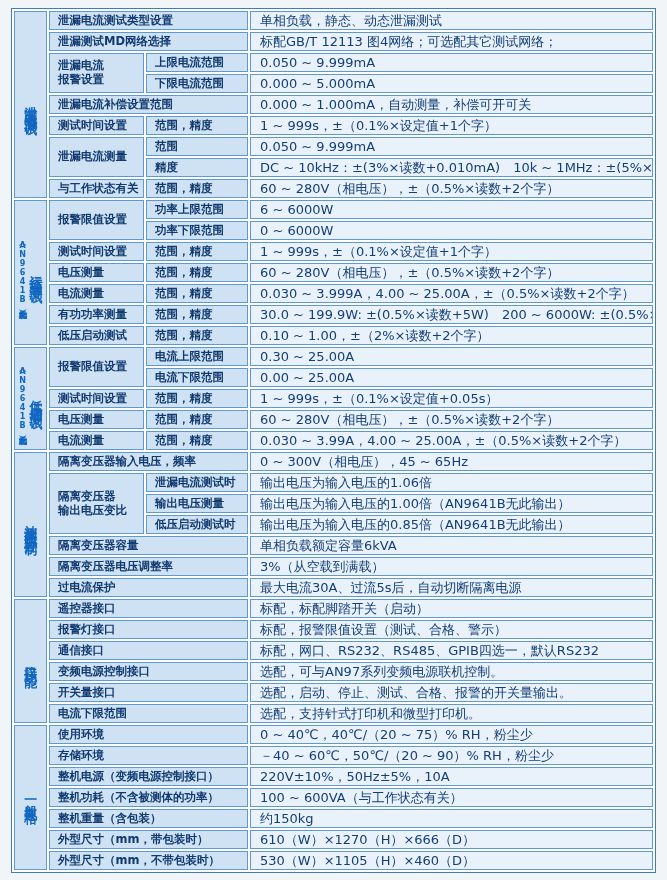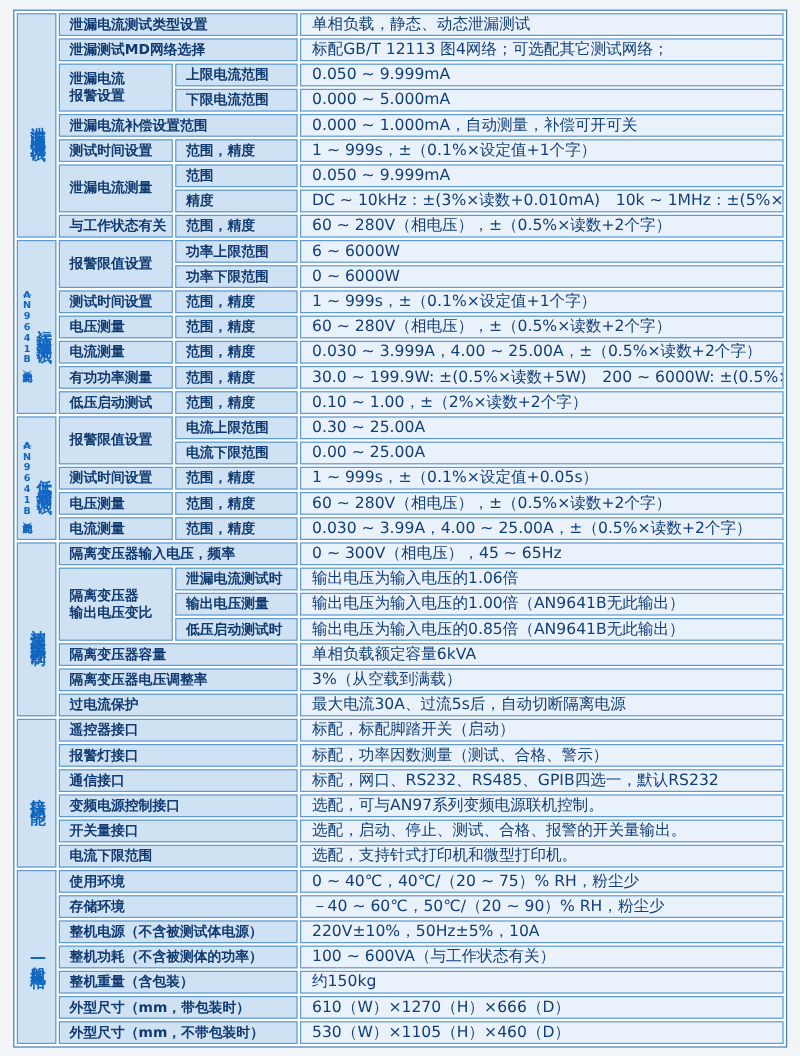--- a/index.html
+++ b/index.html
@@ -247,7 +247,7 @@
         </tr>
         <tr>
           <td class="lbl" colspan="2">报警灯接口</td>
-          <td class="val">标配，功率因数测量（测试、合格、警示）</td>
+          <td class="val">标配，报警限值设置（测试、合格、警示）</td>
         </tr>
         <tr>
           <td class="lbl" colspan="2">通信接口</td>

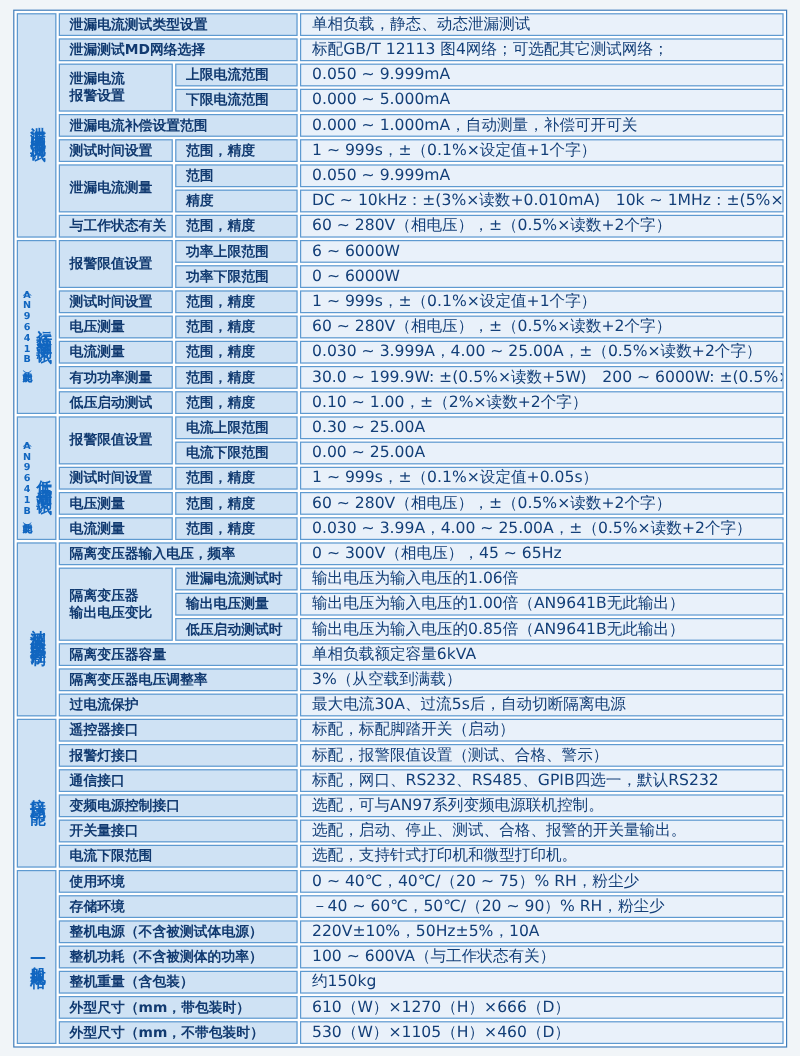--- a/index.html
+++ b/index.html
@@ -279,7 +279,7 @@
           <td class="val">－40 ~ 60℃，50℃/（20 ~ 90）% RH，粉尘少</td>
         </tr>
         <tr>
-          <td class="lbl" colspan="2">整机电源（不含被测试体电源）</td>
+          <td class="lbl" colspan="2">整机电源（变频电源控制接口）</td>
           <td class="val">220V±10%，50Hz±5%，10A</td>
         </tr>
         <tr>

